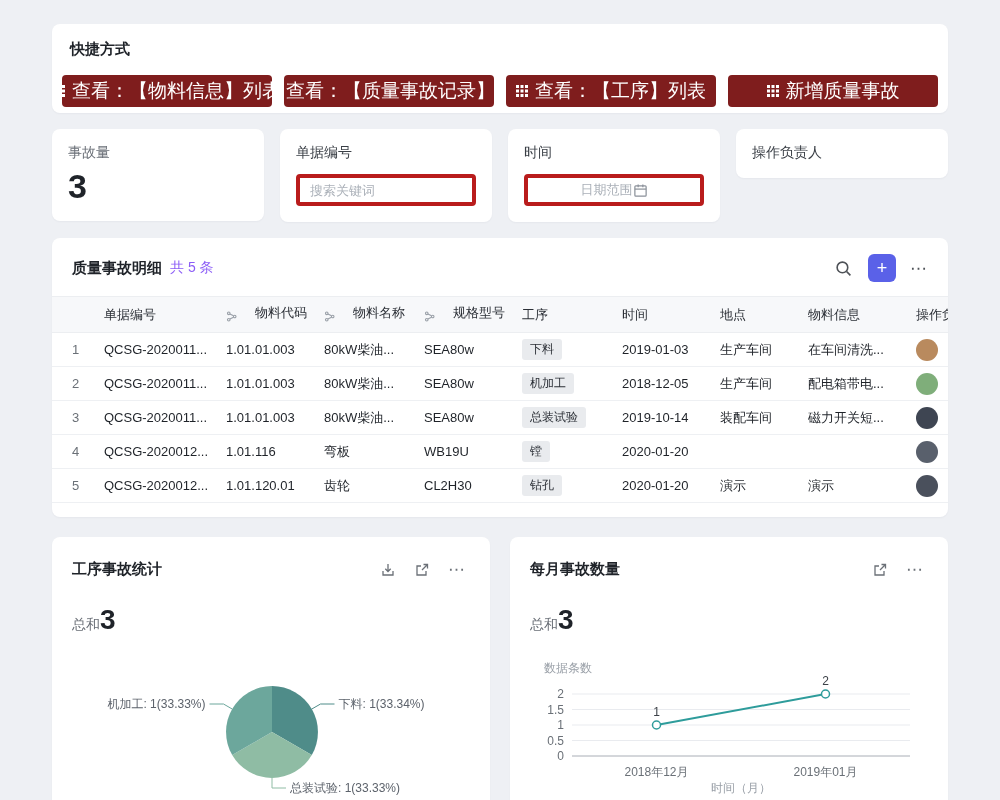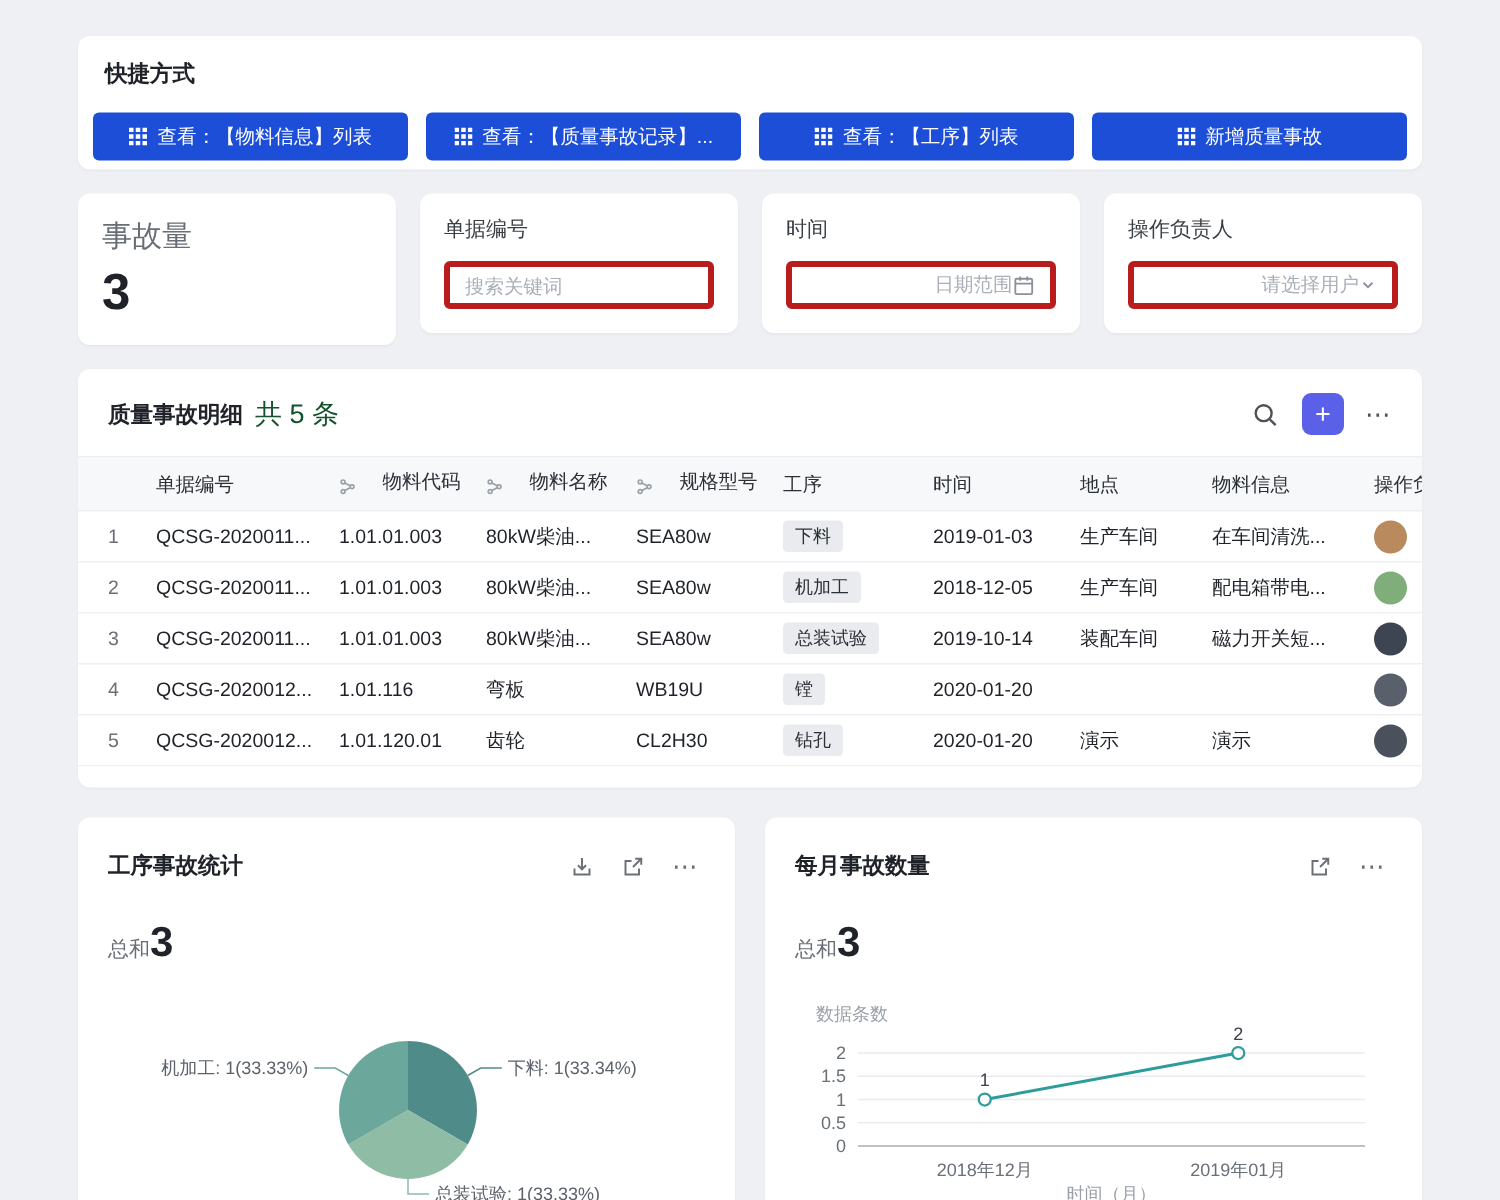--- a/index.html
+++ b/index.html
@@ -19,7 +19,7 @@
   .btn-row { display:flex; gap:12px; }
   .sc-btn {
     flex:1; height:32px; border:none; border-radius:4px; cursor:pointer;
-    background:#1d4ed8; color:#fff; font-size:13px;
+    background:#7f1d1d; color:#fff; font-size:19px;
     display:flex; align-items:center; justify-content:center; gap:7px;
     font-family:inherit; white-space:nowrap; overflow:hidden;
   }

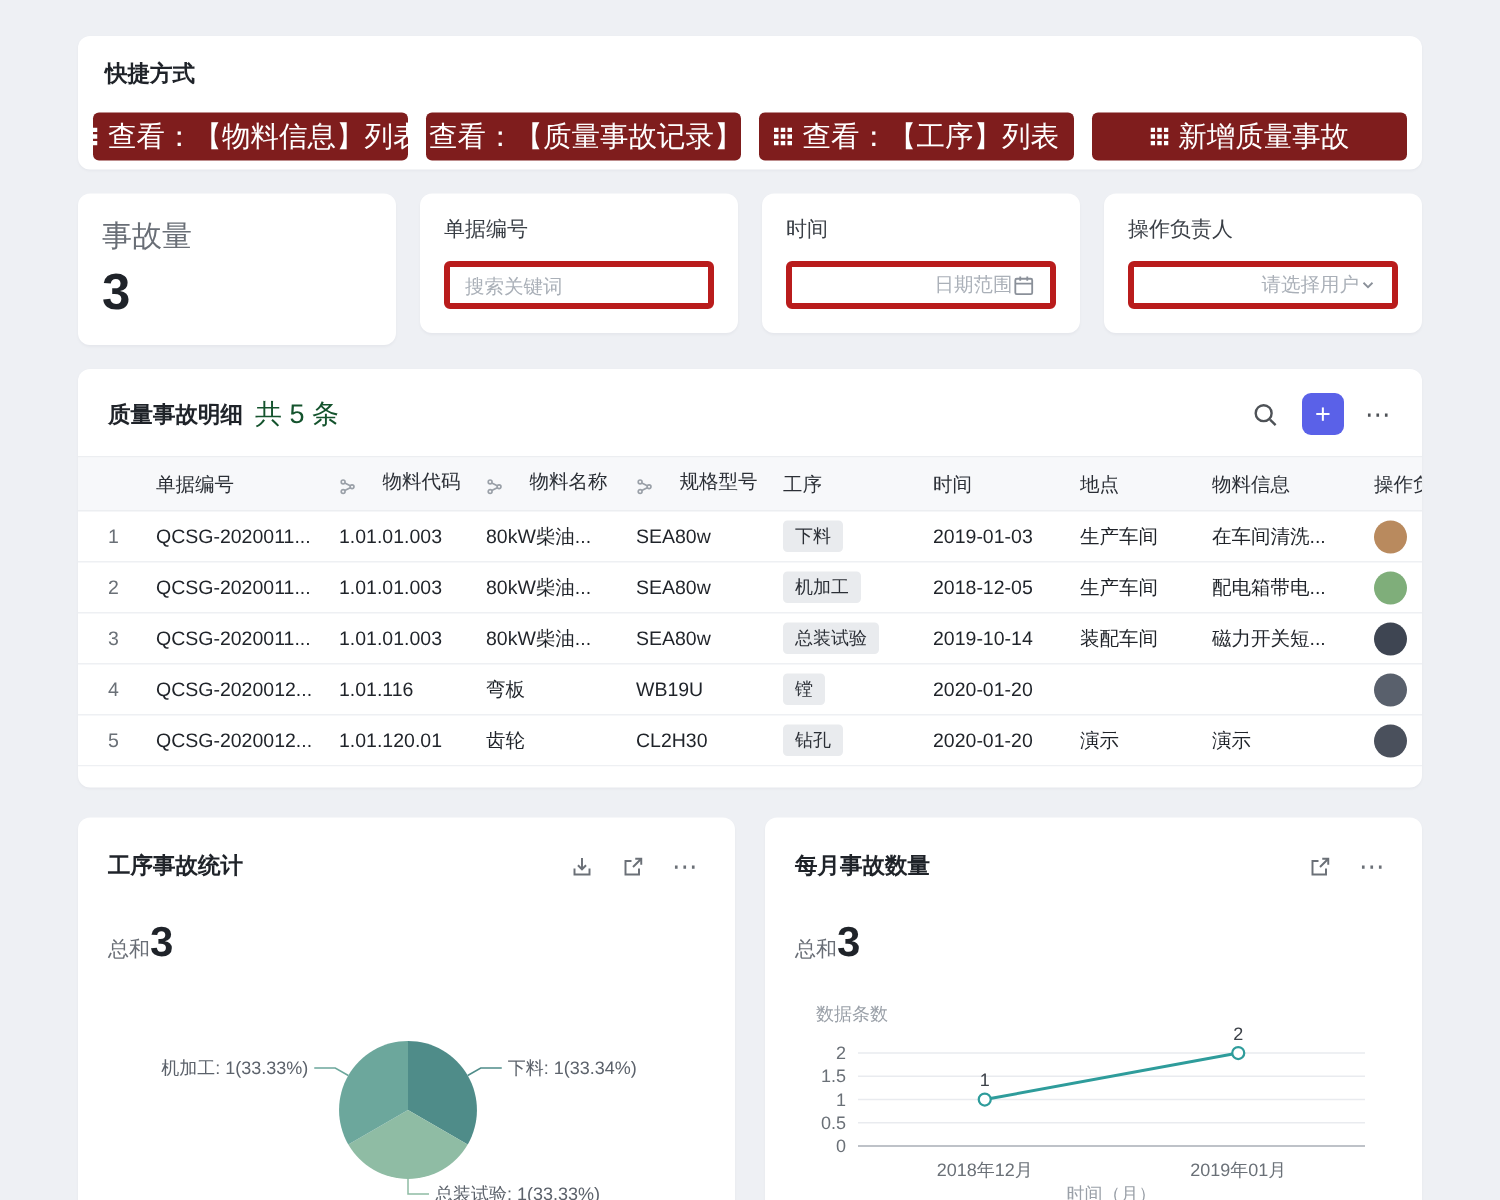--- a/index.html
+++ b/index.html
@@ -28,7 +28,7 @@
   
   .filter-row { display:flex; gap:16px; margin-top:16px; align-items:flex-start; }
   .filter-row .card { flex:1; padding:15px 16px 16px; }
-  .stat-label { font-size:20px; color:#696e76; }
+  .stat-label { font-size:14px; color:#696e76; }
   .stat-value { font-size:34px; font-weight:700; margin-top:6px; line-height:1.1; }
   .filter-label { font-size:14px; color:#3a3f46; }
   .f-input, .input-like {

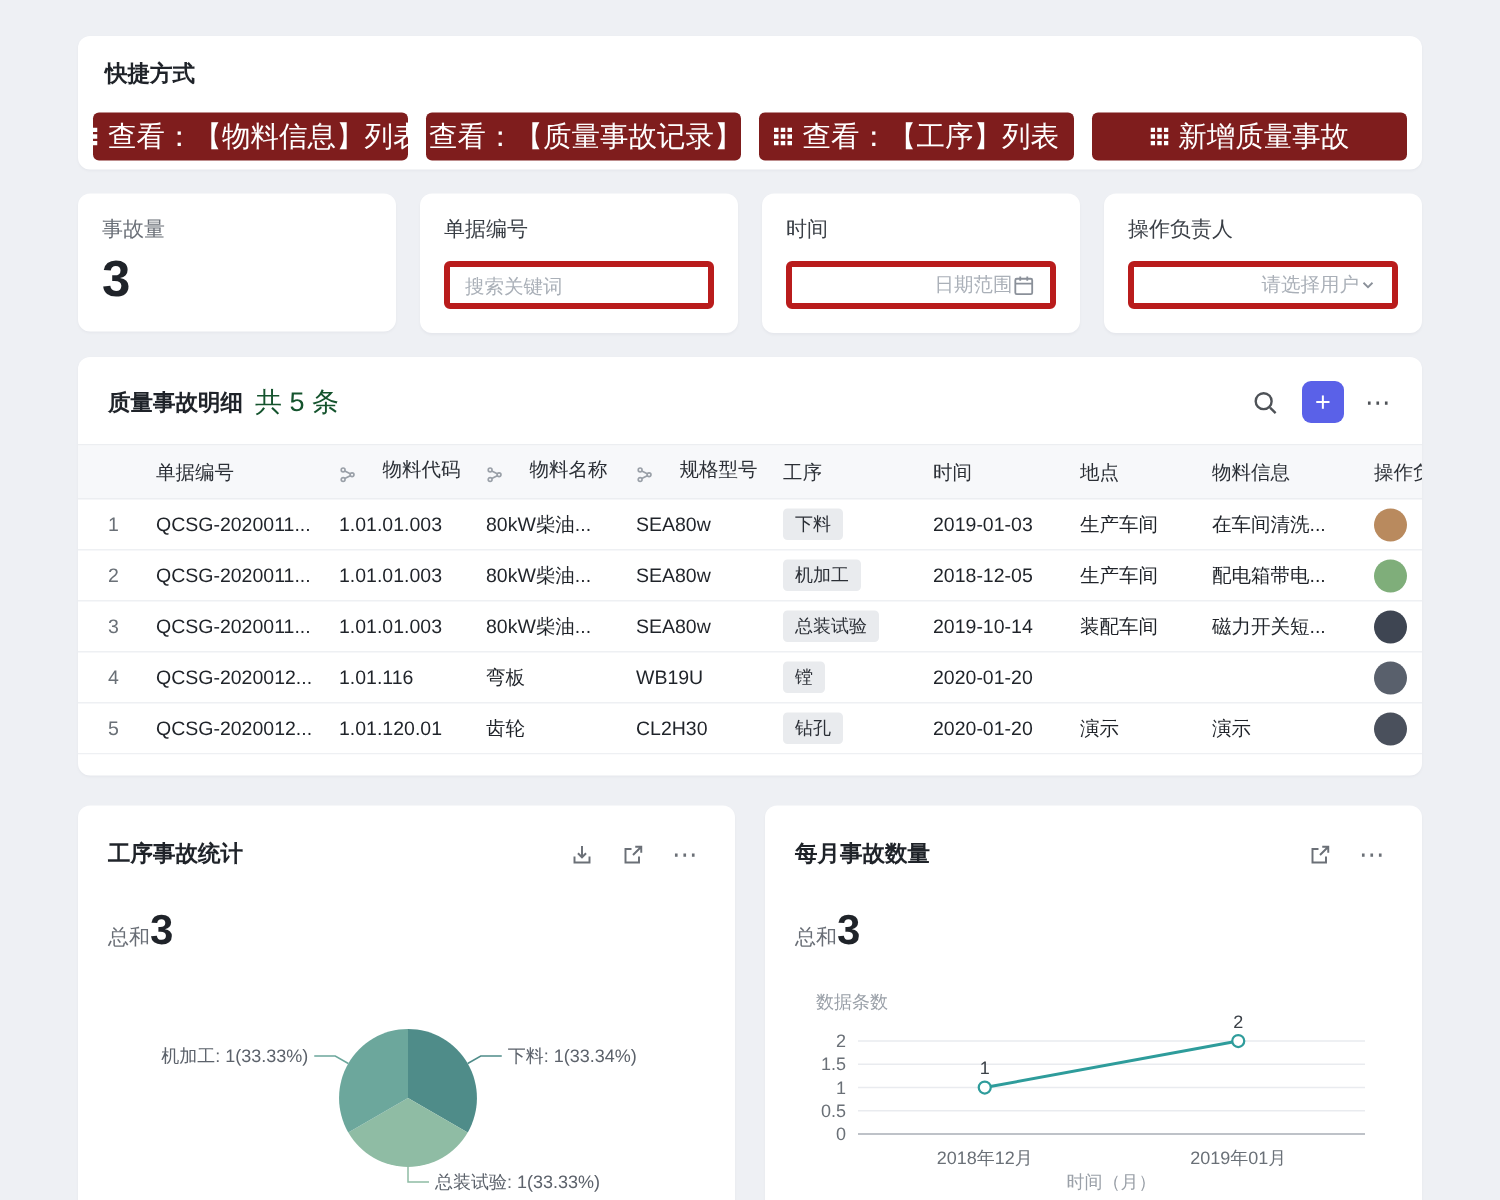--- a/index.html
+++ b/index.html
@@ -36,7 +36,7 @@
     padding:0 10px; font-size:13px; font-family:inherit; color:#1f2329; background:#fff;
   }
   .f-input::placeholder { color:#aab0b8; }
-  .input-like { display:flex; align-items:center; justify-content:flex-end; cursor:pointer; }
+  .input-like { display:flex; align-items:center; justify-content:center; cursor:pointer; }
   .input-like .ph { color:#aab0b8; }
 
   

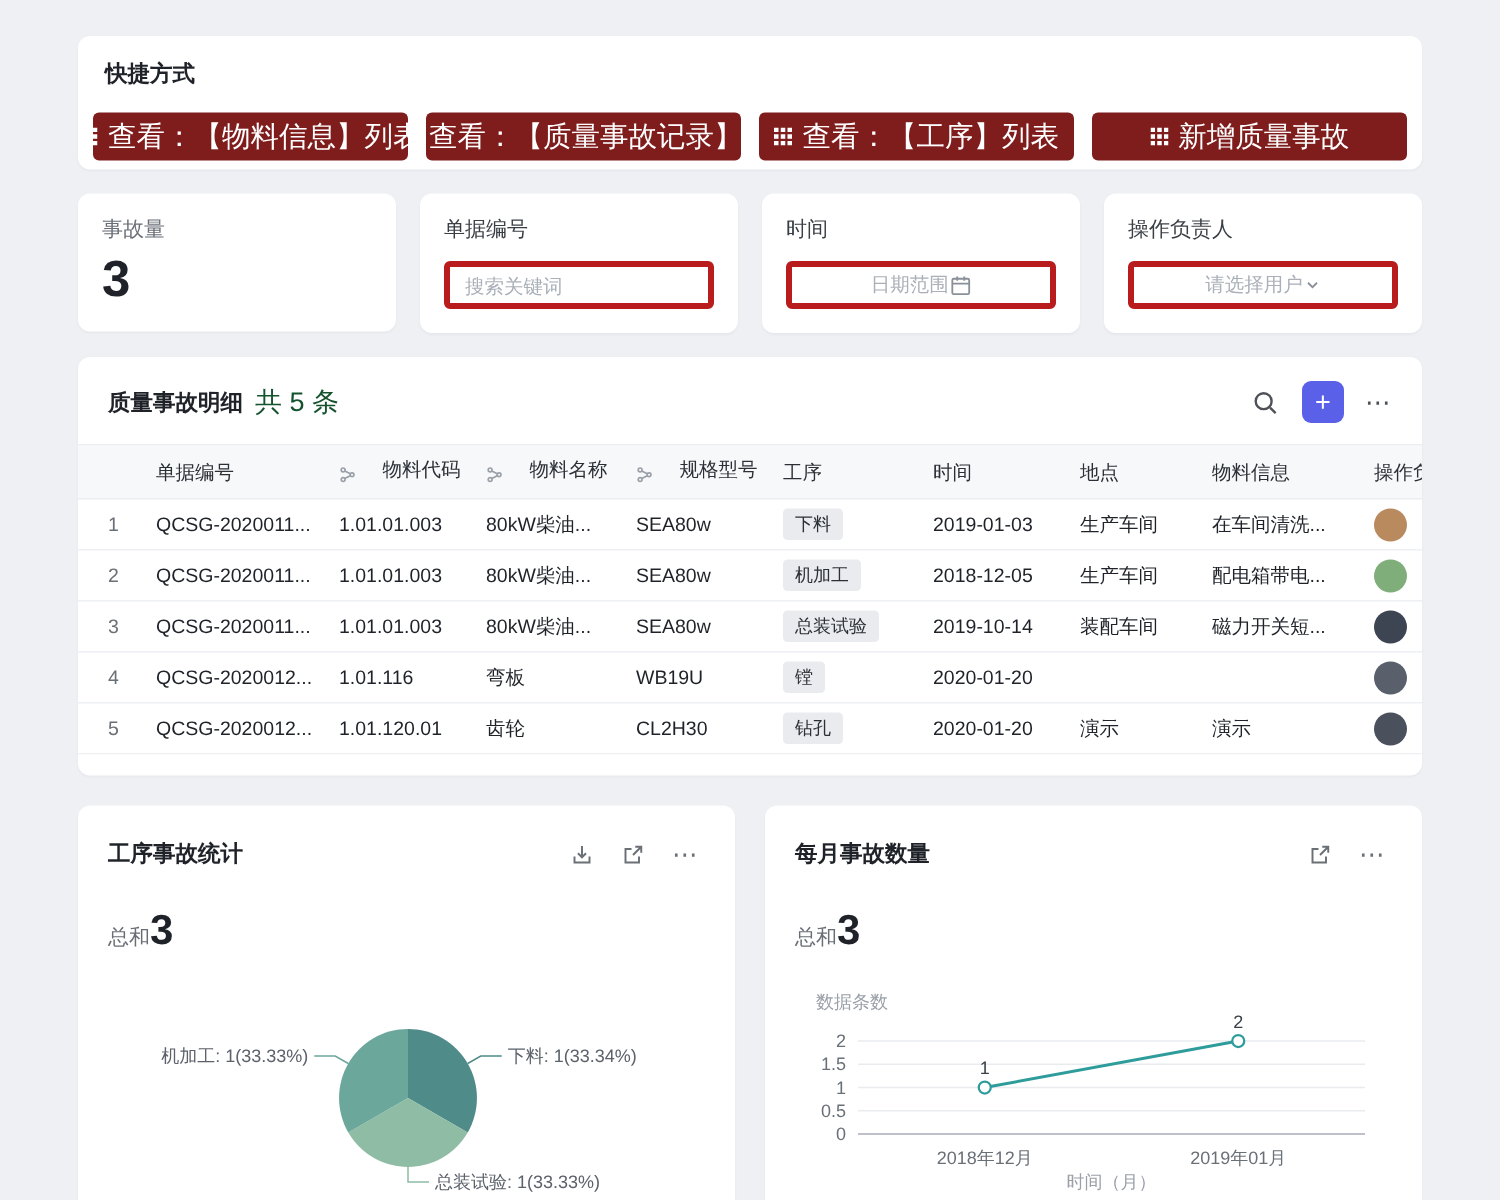--- a/index.html
+++ b/index.html
@@ -175,12 +175,6 @@
     </section>
     <section class="card">
       <div class="filter-label">操作负责人</div>
-      <div class="input-like">
-        <span class="ph">请选择用户</span>
-        <svg width="12" height="12" viewBox="0 0 16 16" fill="none" stroke="#8a9099" stroke-width="1.6">
-            <path d="M4 6 L8 10 L12 6"></path>
-          </svg>
-      </div>
     </section>
   </div>
 

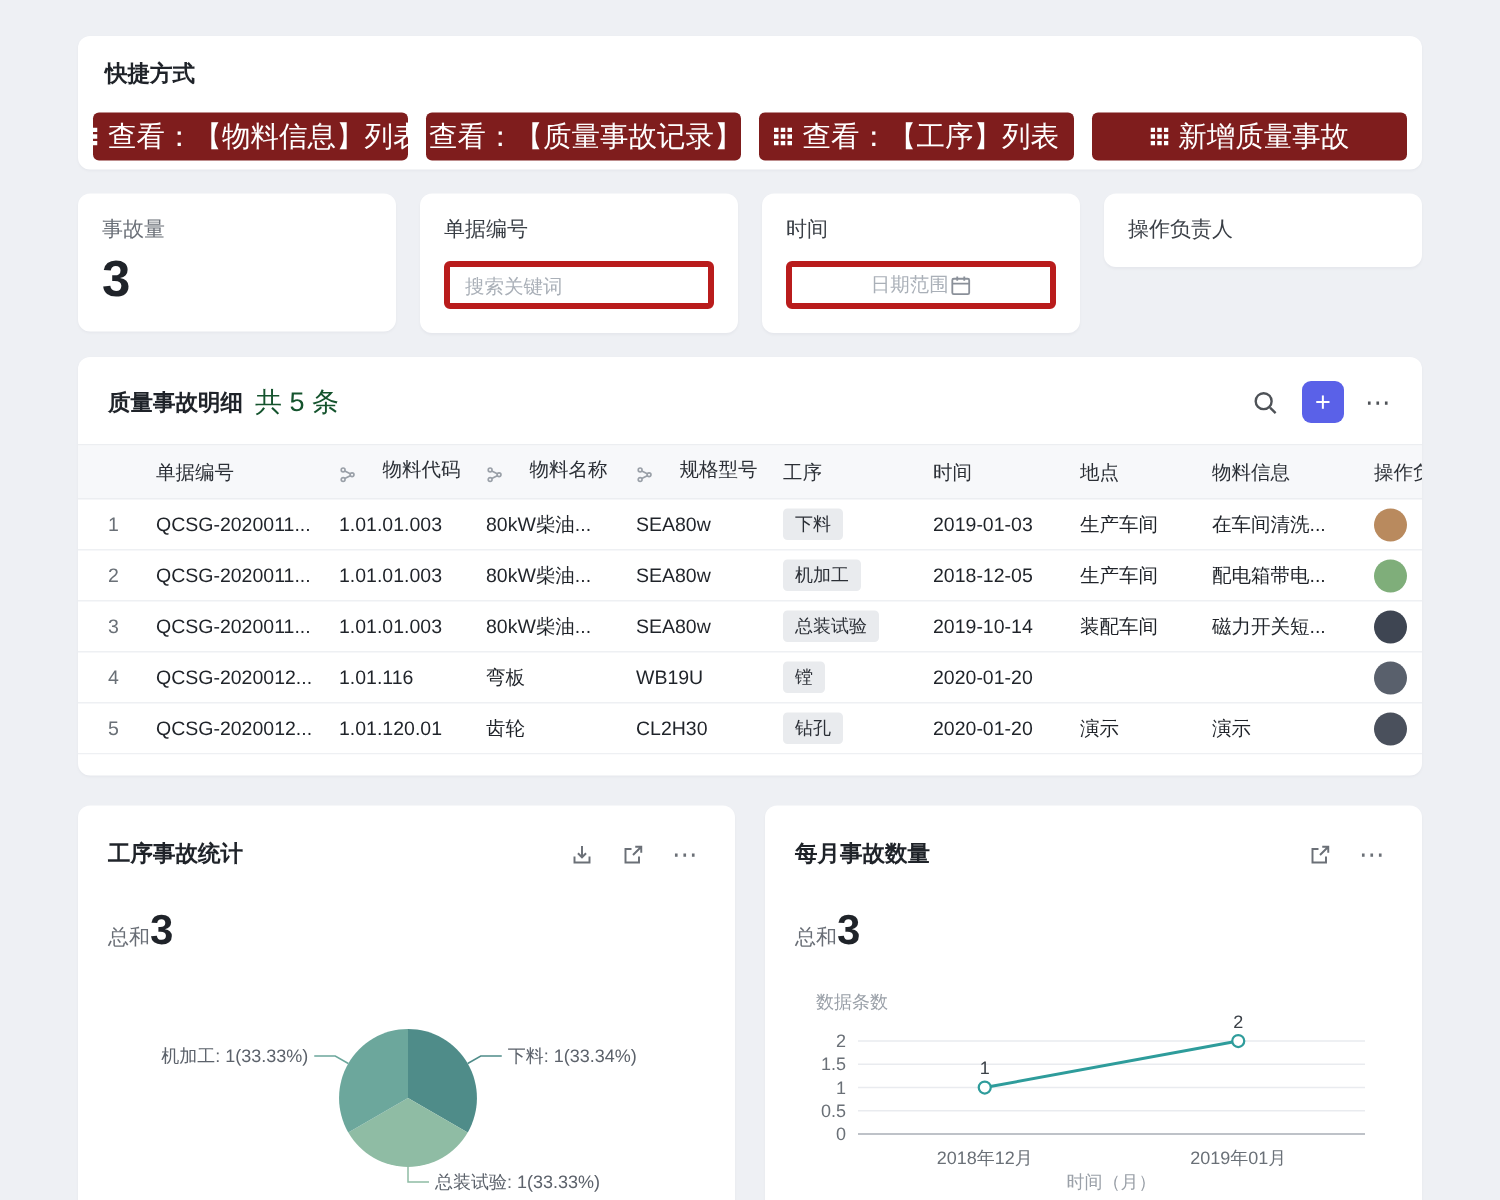--- a/index.html
+++ b/index.html
@@ -42,7 +42,7 @@
   
   .table-card { margin-top:16px; padding:16px 0 14px; }
   .table-head { display:flex; align-items:center; padding:0 20px; }
-  .tbl-count { font-size:18px; color:#14532d; margin-left:8px; }
+  .tbl-count { font-size:14px; color:#8b5cf6; margin-left:8px; }
   .table-head .spacer { flex:1; }
   .icon-btn { background:none; border:none; cursor:pointer; color:#4e5257; display:flex; align-items:center; padding:4px; }
   .plus-btn {

